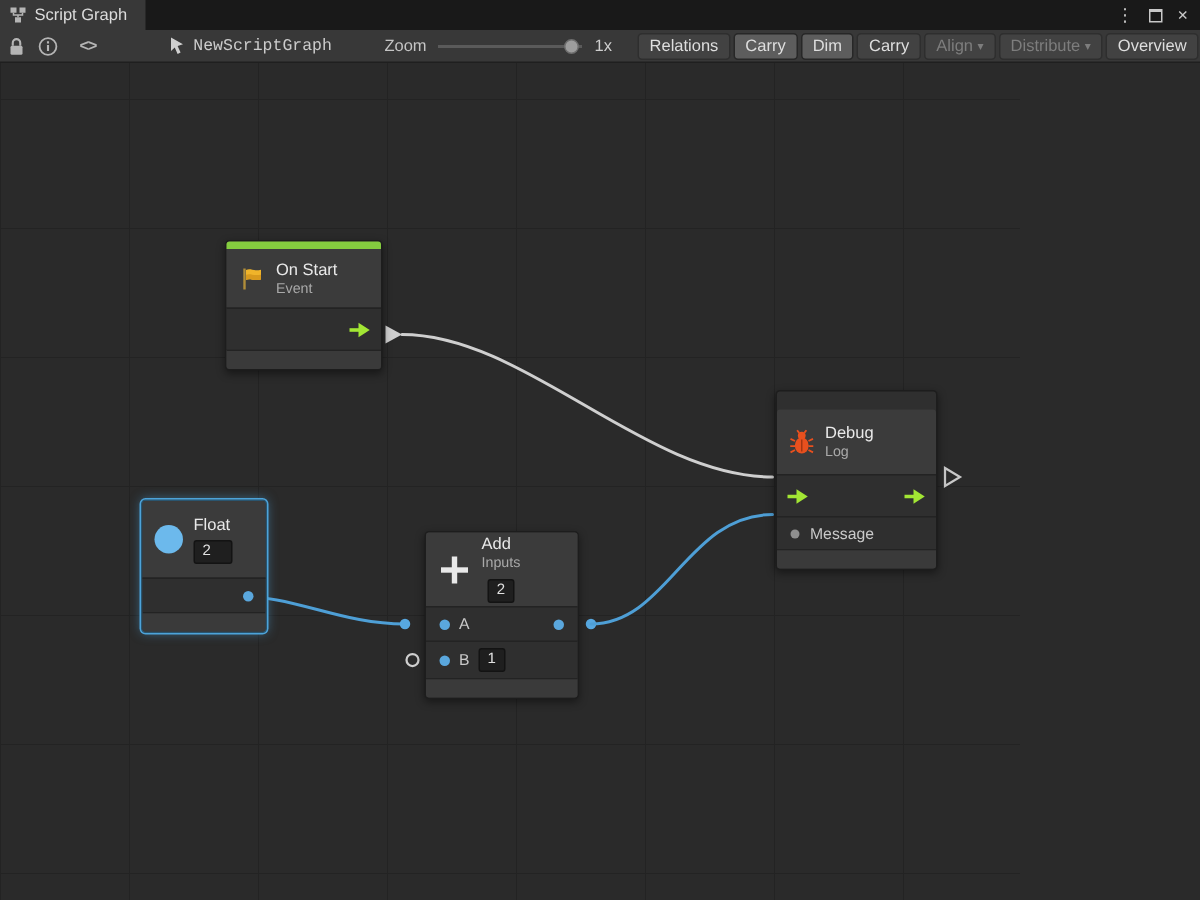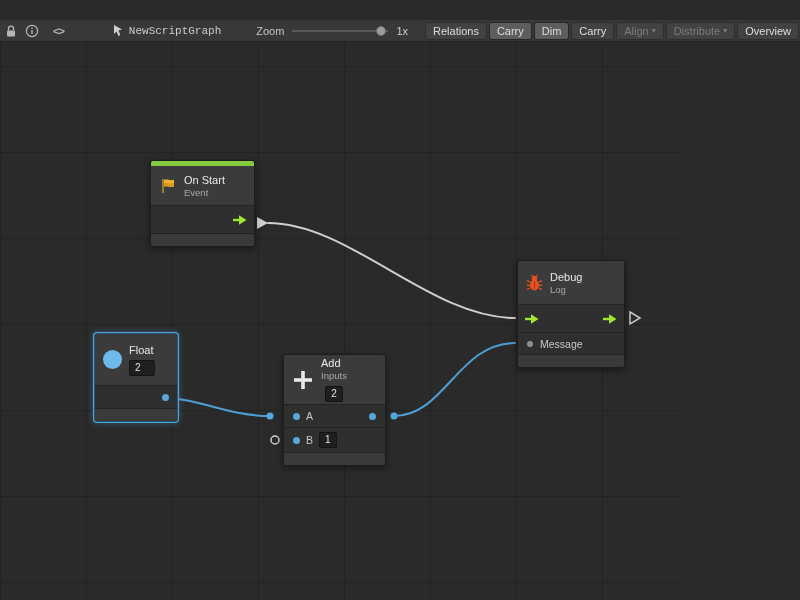--- a/index.html
+++ b/index.html
@@ -91,6 +91,22 @@
 
 <div id="window">
 
+  <div id="titlebar">
+    <div class="tab">
+      <svg width="12" height="12">
+        <rect x="1" y="1" width="4" height="3.5" fill="#b5b5b5"></rect>
+        <rect x="7" y="1" width="4" height="3.5" fill="#b5b5b5"></rect>
+        <rect x="4" y="7.5" width="4" height="3.5" fill="#b5b5b5"></rect>
+        <path d="M3 4.5 V6 H9 V4.5 M6 6 V7.5" stroke="#b5b5b5" fill="none"></path>
+      </svg>
+      <span>Script Graph</span>
+    </div>
+    <div class="win-controls">
+      <span class="glyph">⋮</span>
+      <span class="max-box"></span>
+      <span class="glyph">×</span>
+    </div>
+  </div>
 
   <div id="toolbar">
     <span class="tb-icon">

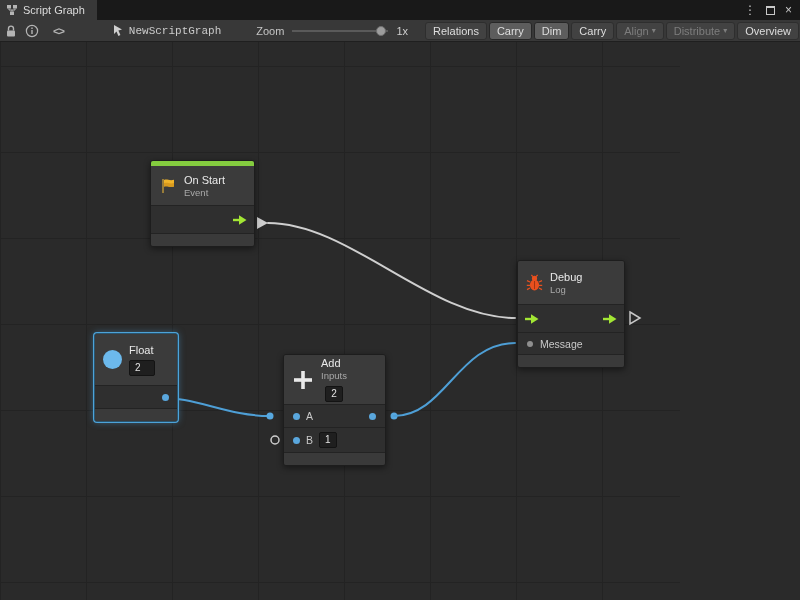--- a/index.html
+++ b/index.html
@@ -69,7 +69,7 @@
   #node-on-start .node-row { height:28px; justify-content:flex-end; padding-right:6px; }
 
   #node-debug-log { left:517px; top:218px; width:108px; }
-  #node-debug-log .node-header { height:43px; border-radius:2px 2px 0 0; }
+  #node-debug-log .node-header { height:43px; border-radius:2px 2px 0 0;margin-top:12px; }
   #node-debug-log .row-flow { height:28px; justify-content:space-between; padding:0 6px; }
   #node-debug-log .row-message { height:22px; gap:7px; padding:0 9px; }
 

